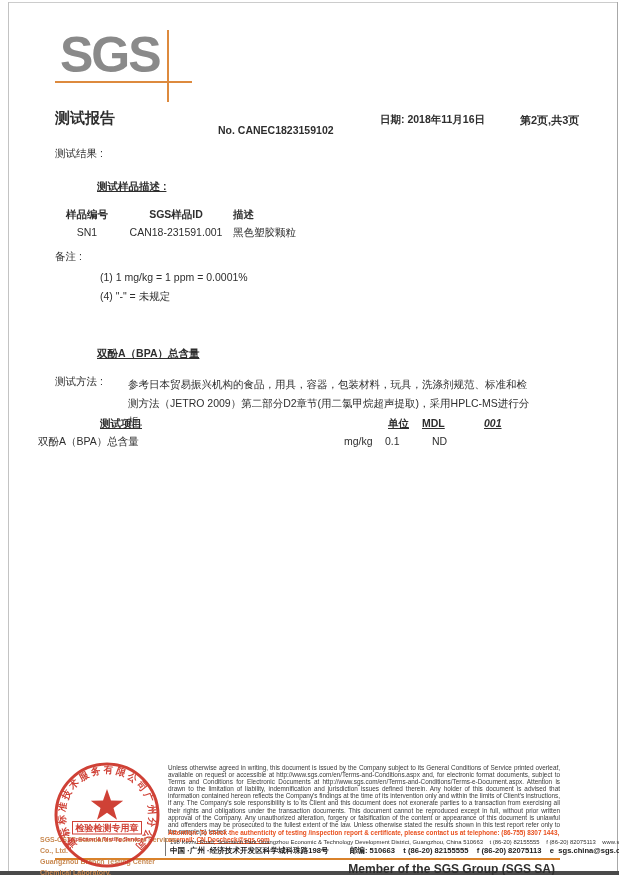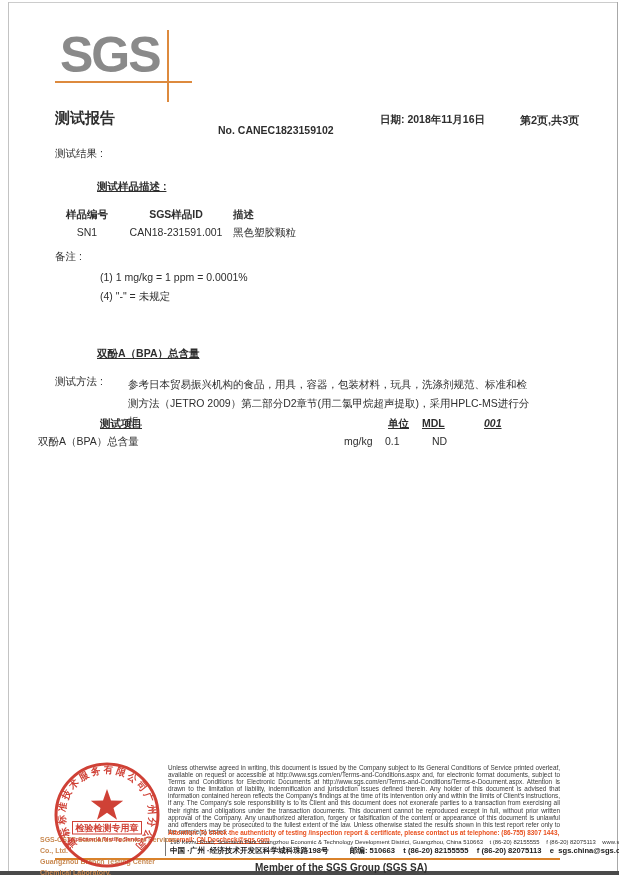--- a/index.html
+++ b/index.html
@@ -70,8 +70,8 @@
   .addr-en { font-size:5.9px; color:#333; white-space:pre; line-height:8px; }
   .addr-cn { font-size:7.6px; color:#222; font-weight:600; white-space:pre; line-height:10px; }
   .orange-rule { position:absolute; left:55px; top:100px; width:505px; height:2px; background:#d9822b; }
-  .member { position:absolute; left:255px; top:104px; width:300px; 
-            font-size:10px; font-weight:bold; color:#2f2f2f; }
+  .member { position:absolute; left:255px; top:104px; width:300px; text-align:right;
+            font-size:12px; font-weight:bold; color:#2f2f2f; }
 </style>
 </head>
 <body>

